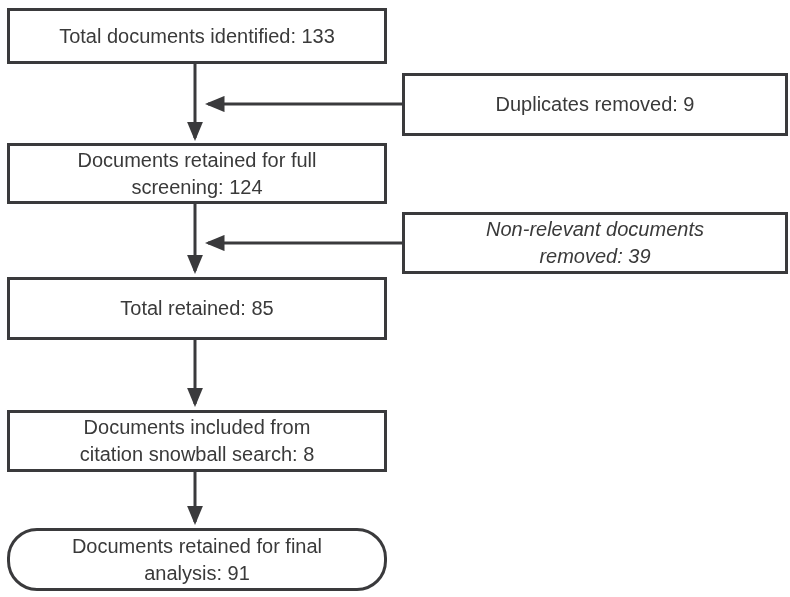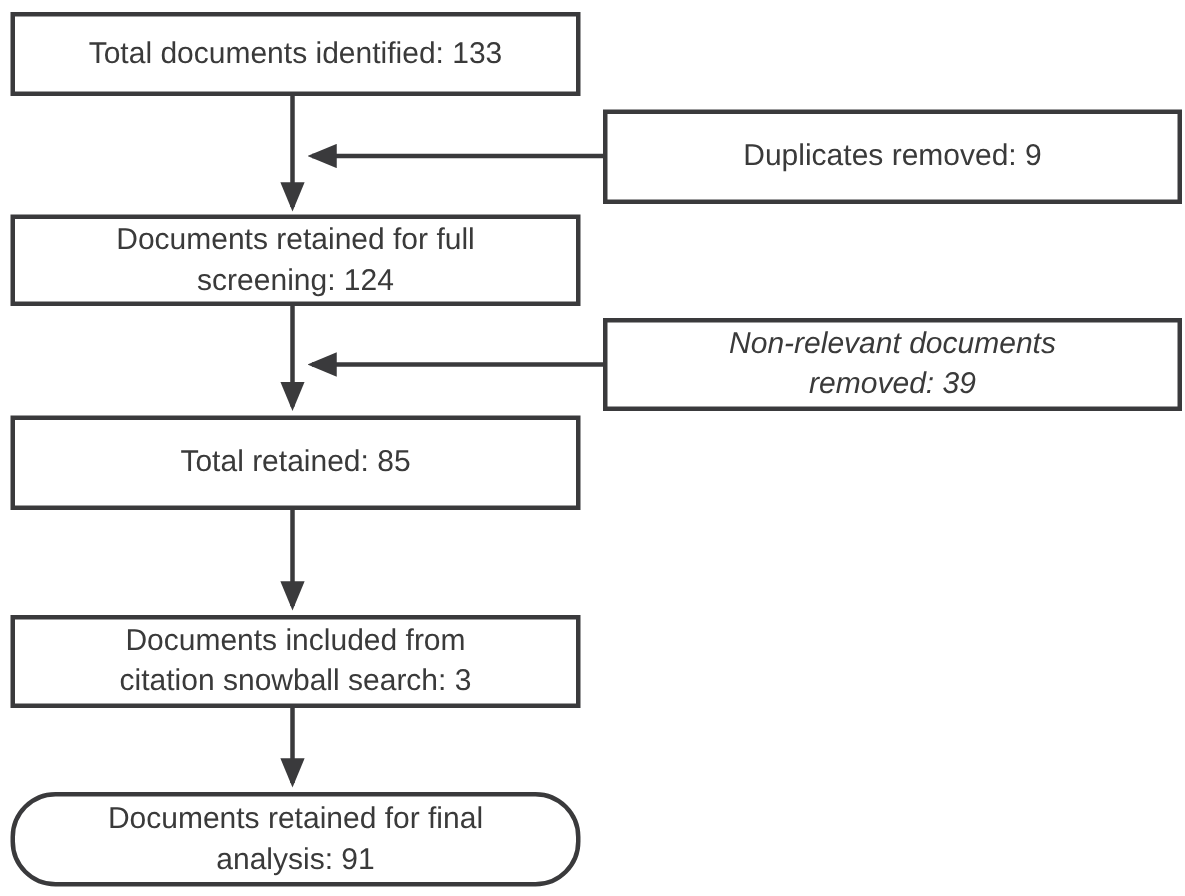--- a/index.html
+++ b/index.html
@@ -84,7 +84,7 @@
   <div class="box box-total-retained">Total retained: 85</div>
 
   <div class="box box-snowball">Documents included from
-citation snowball search: 3</div>
+citation snowball search: 8</div>
 
   <div class="box box-final-analysis">Documents retained for final
 analysis: 91</div>

